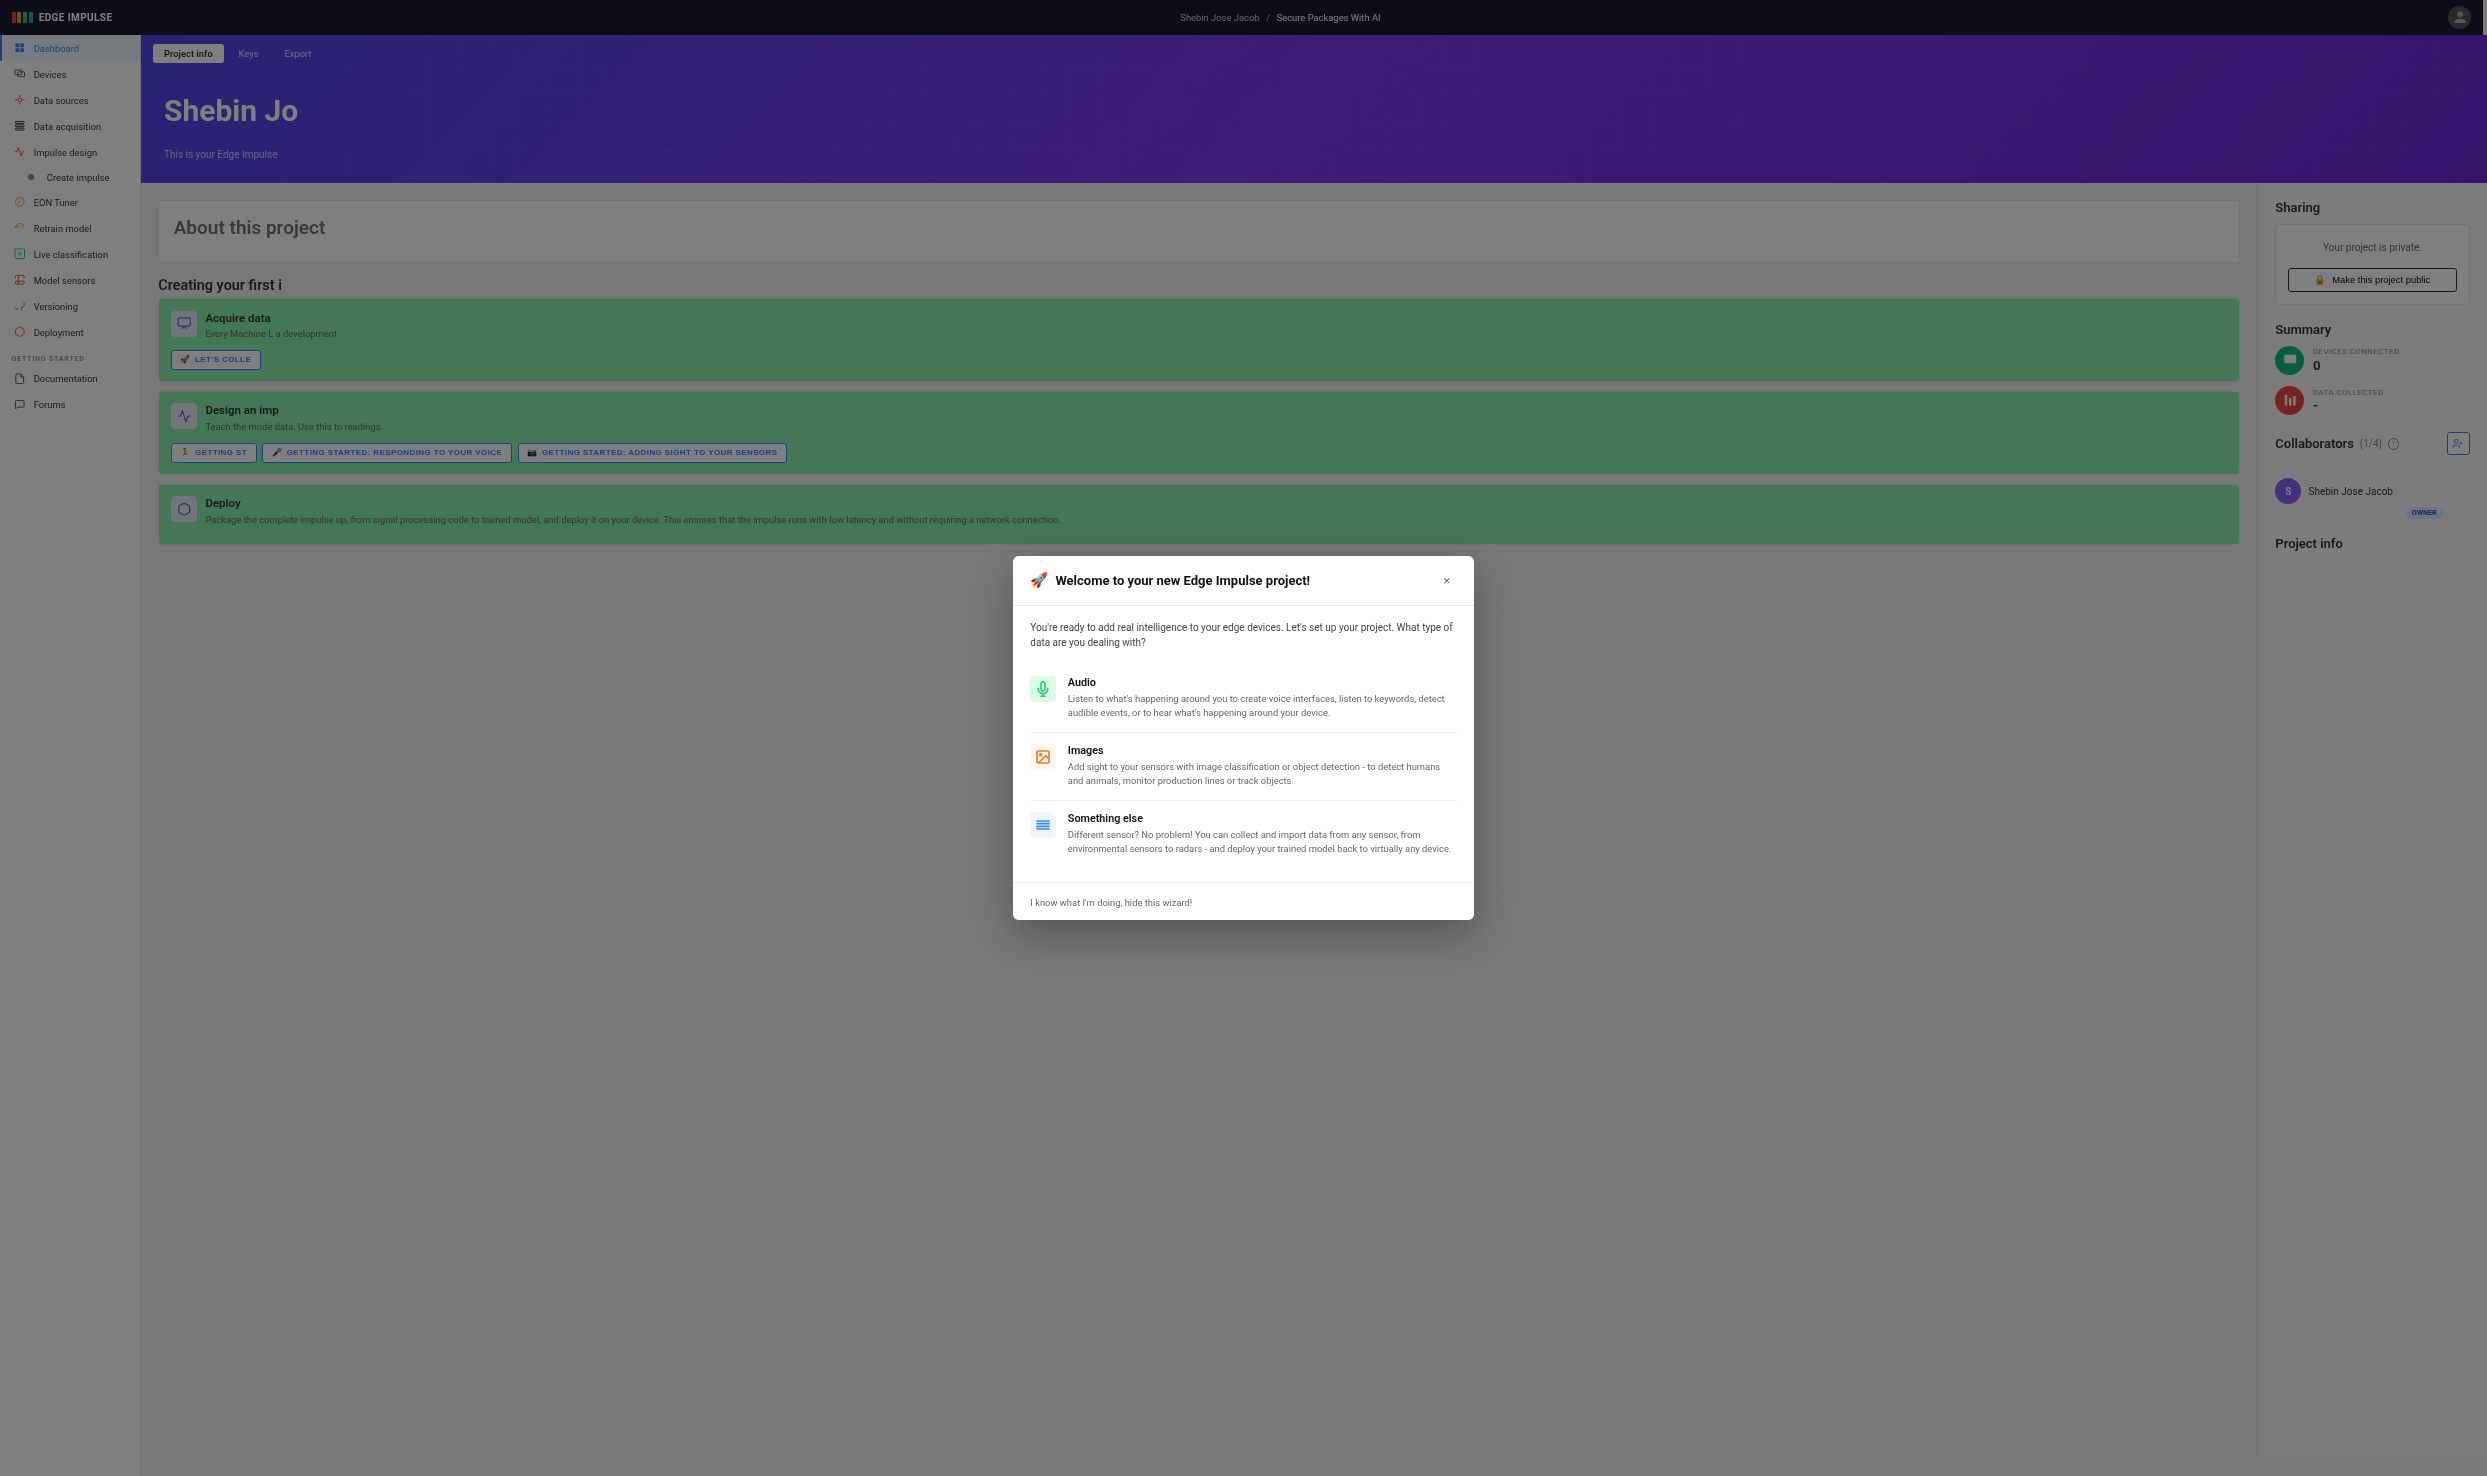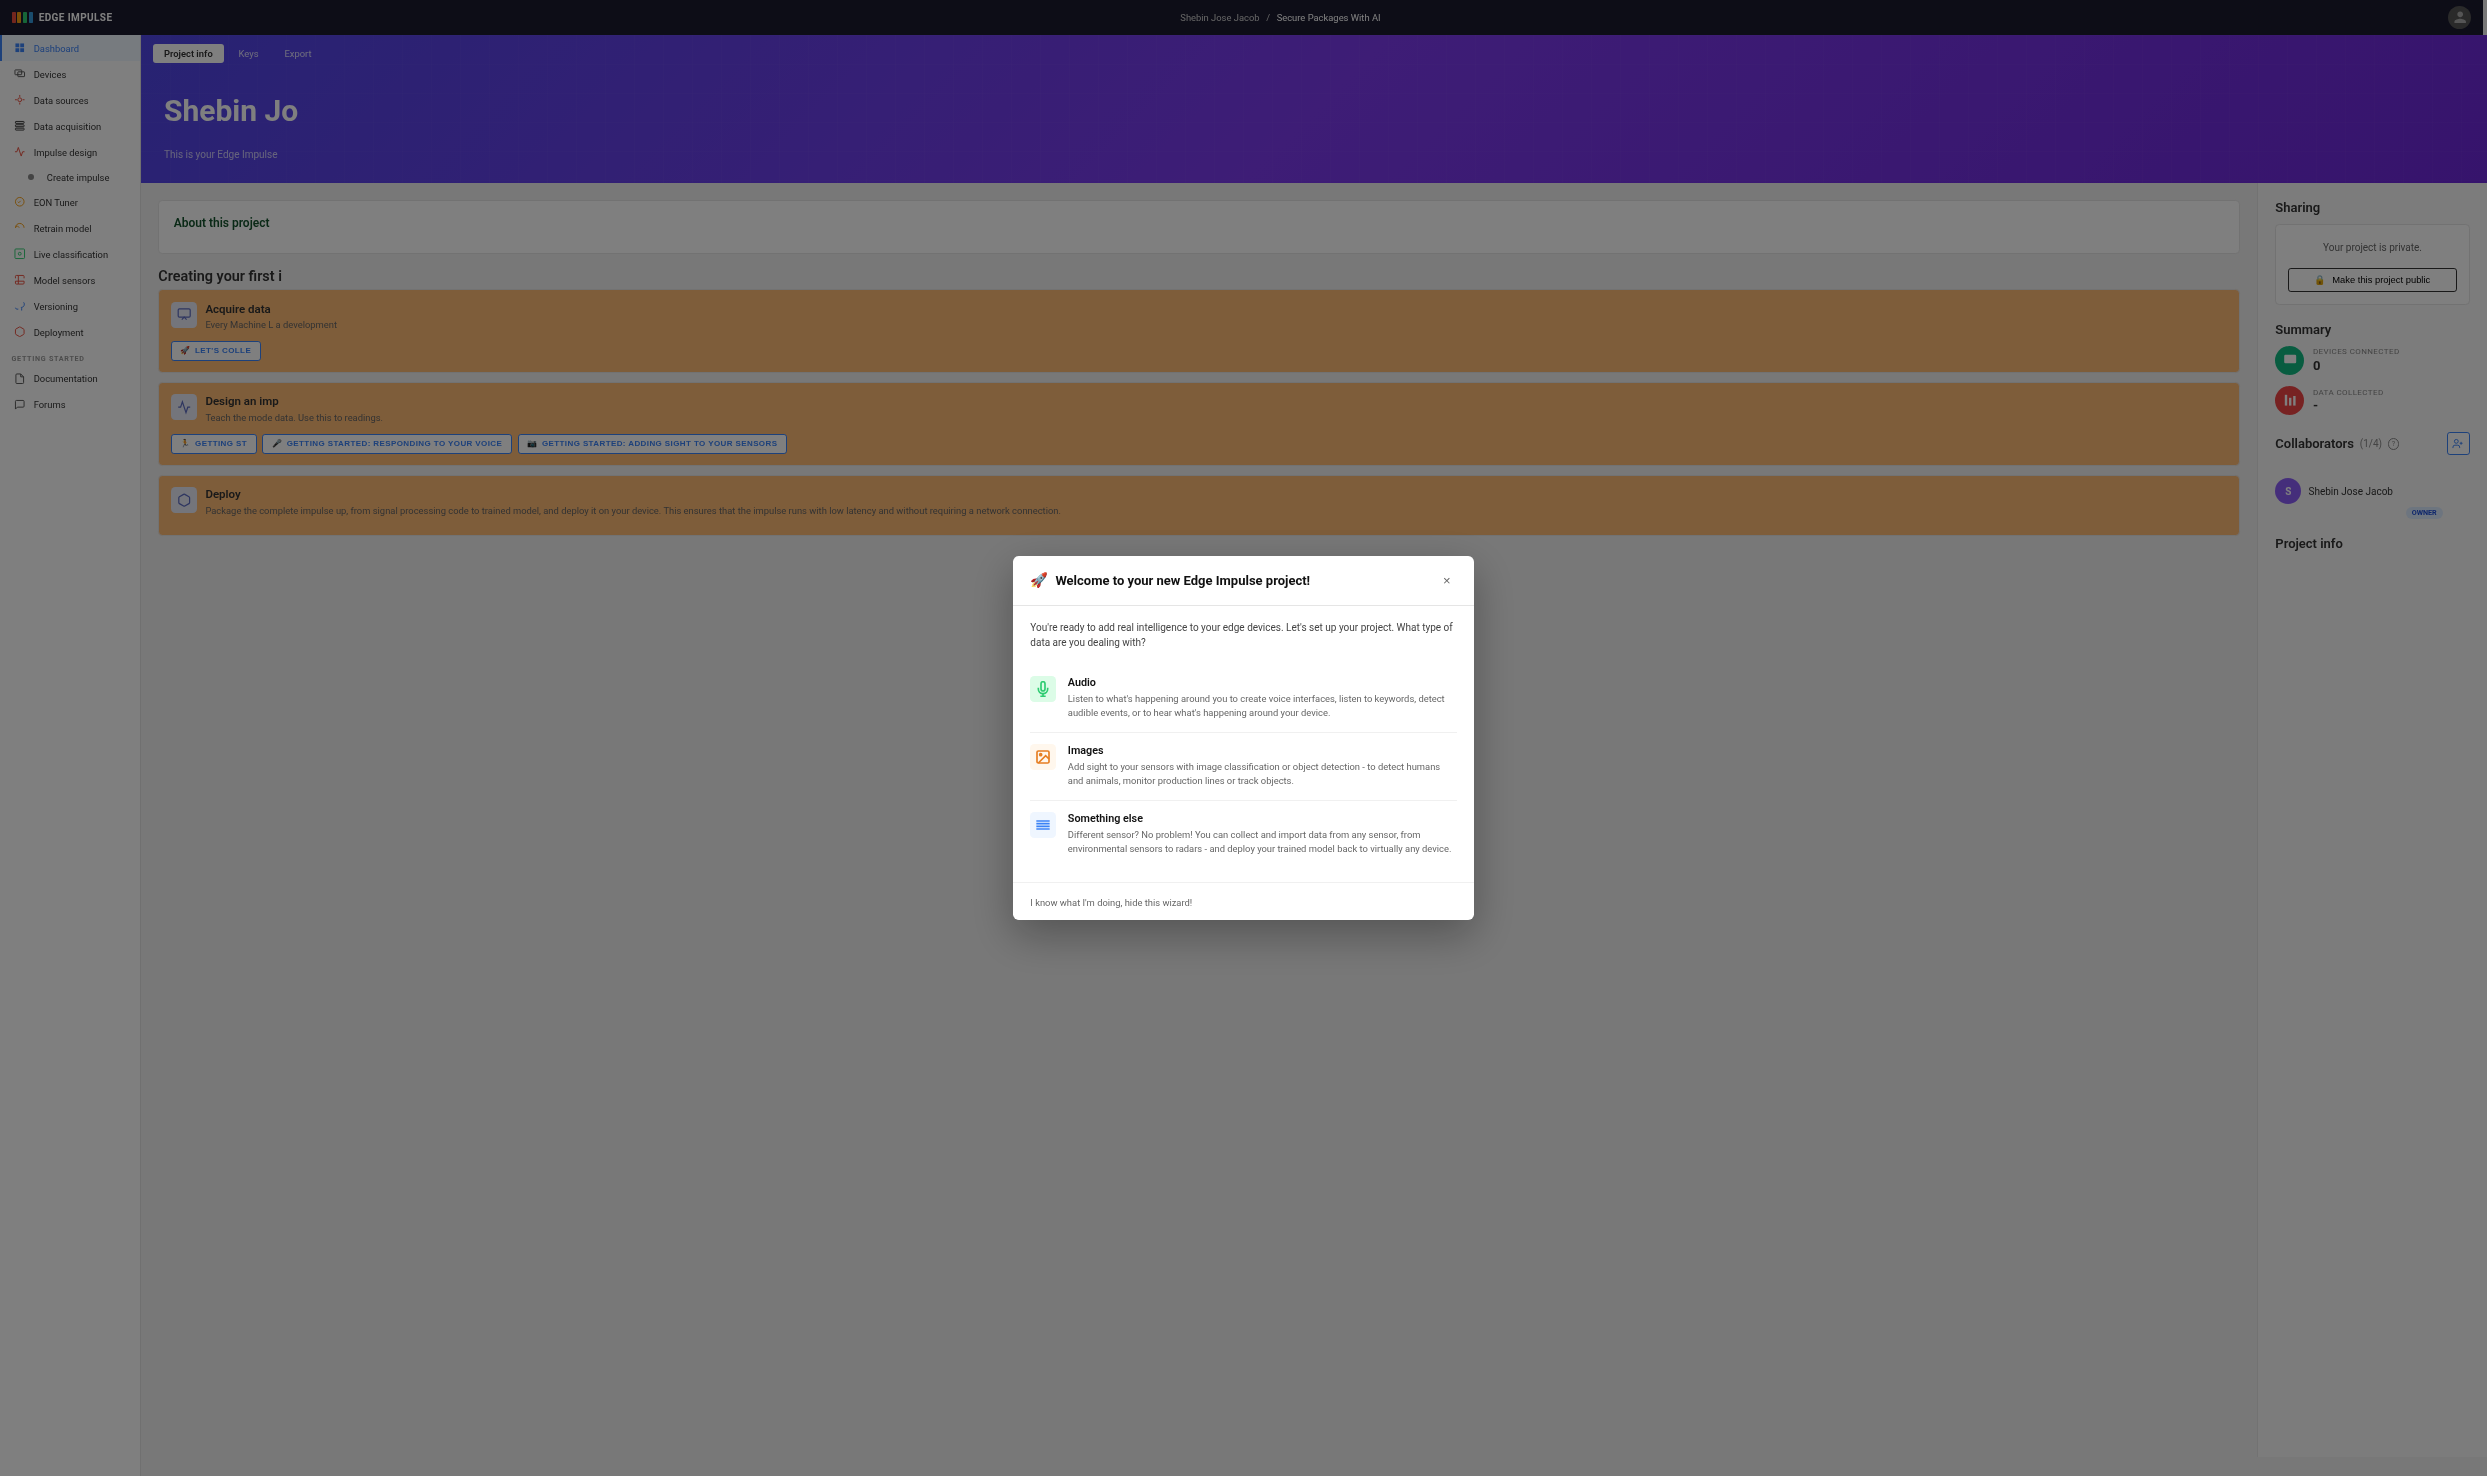--- a/index.html
+++ b/index.html
@@ -72,7 +72,7 @@
 
     
     .about-section { background: white; border: 0.7px solid #e5e5e5; border-radius: 4.3px; padding: 14.4px; margin-bottom: 14.4px; }
-    .about-title { font-size: 12px; font-weight: 600; color: #14532d; margin-bottom: 8.6px; }
+    .about-title { font-size: 19px; font-weight: 600; color: #737373; margin-bottom: 8.6px; }
 
     
     .steps-title { font-size: 14.4px; font-weight: 600; color: #333; margin-bottom: 4px; }

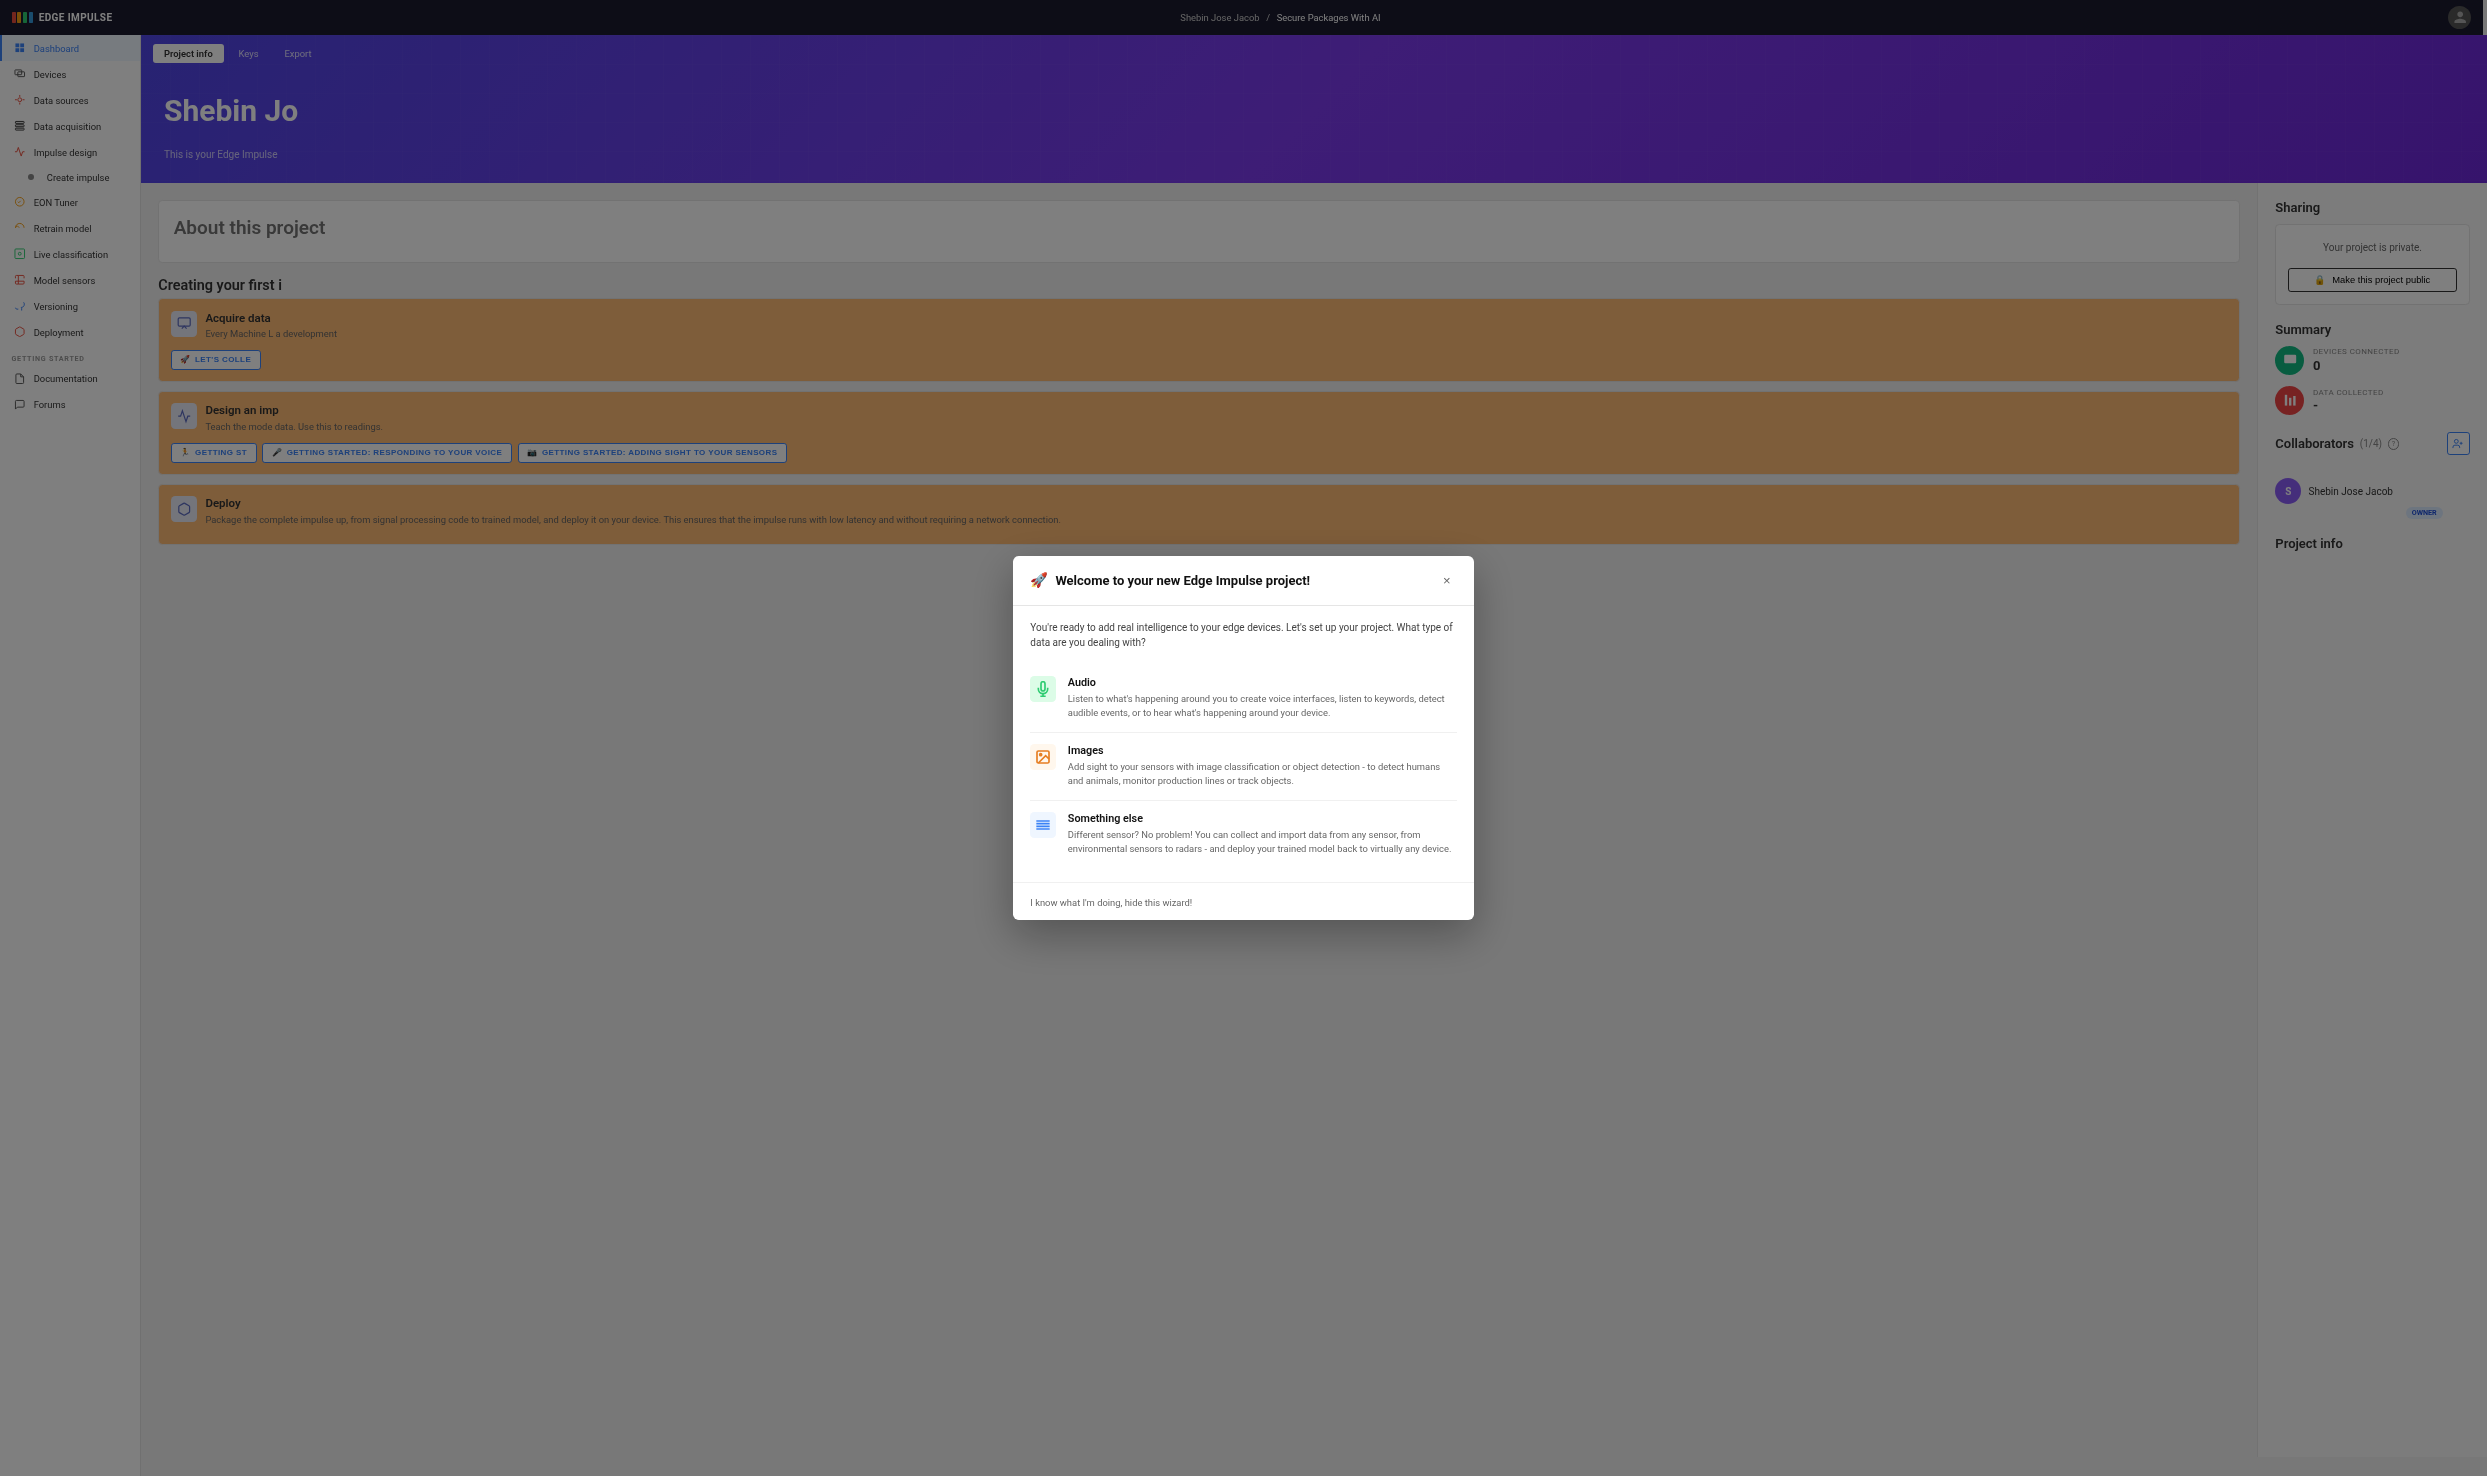--- a/index.html
+++ b/index.html
@@ -76,7 +76,7 @@
 
     
     .steps-title { font-size: 14.4px; font-weight: 600; color: #333; margin-bottom: 4px; }
-    .step-card { background: #fdba74; border: 0.7px solid #e5e5e5; border-radius: 4.3px; padding: 11.5px; margin-bottom: 8.6px; }
+    .step-card { background: #86efac; border: 0.7px solid #e5e5e5; border-radius: 4.3px; padding: 11.5px; margin-bottom: 8.6px; }
     .step-header { display: flex; align-items: flex-start; gap: 8.6px; margin-bottom: 5.8px; }
     .step-icon { width: 26px; height: 26px; border-radius: 4.3px; background: #e8eaf6; display: flex; align-items: center; justify-content: center; flex-shrink: 0; }
     .step-name { font-size: 11.5px; font-weight: 600; color: #333; margin-bottom: 2.9px; }

